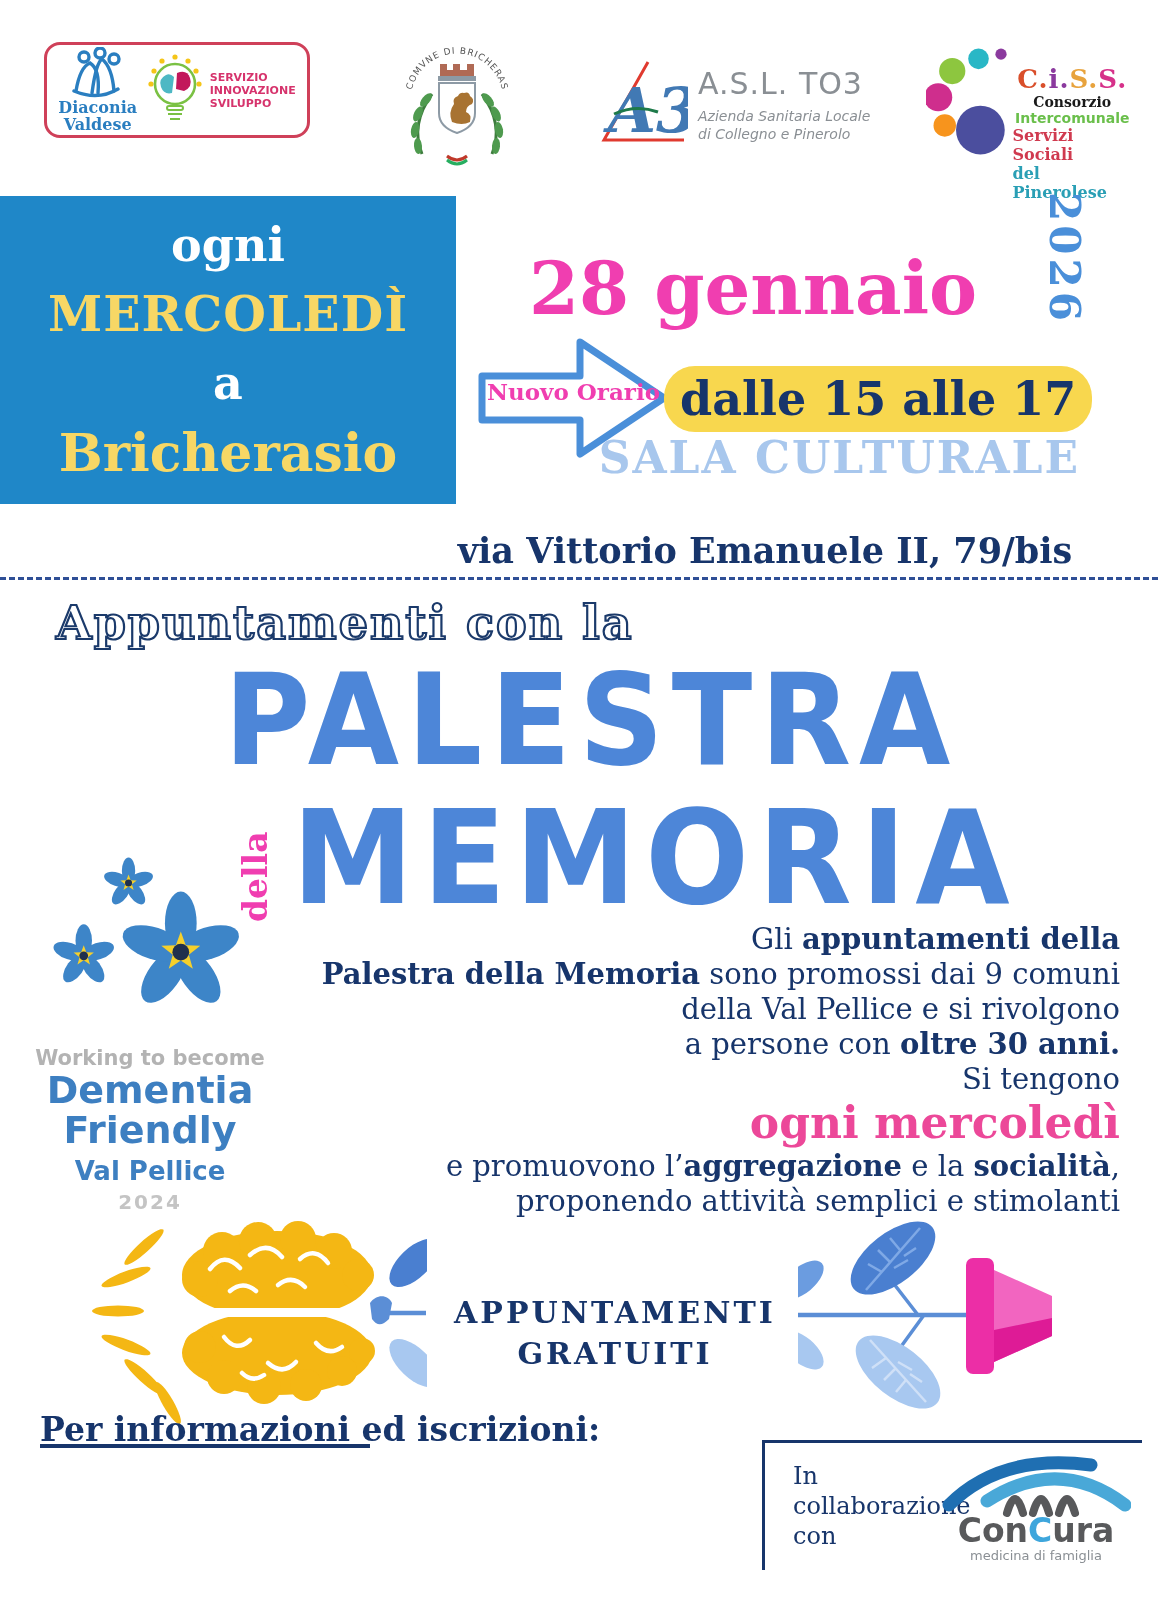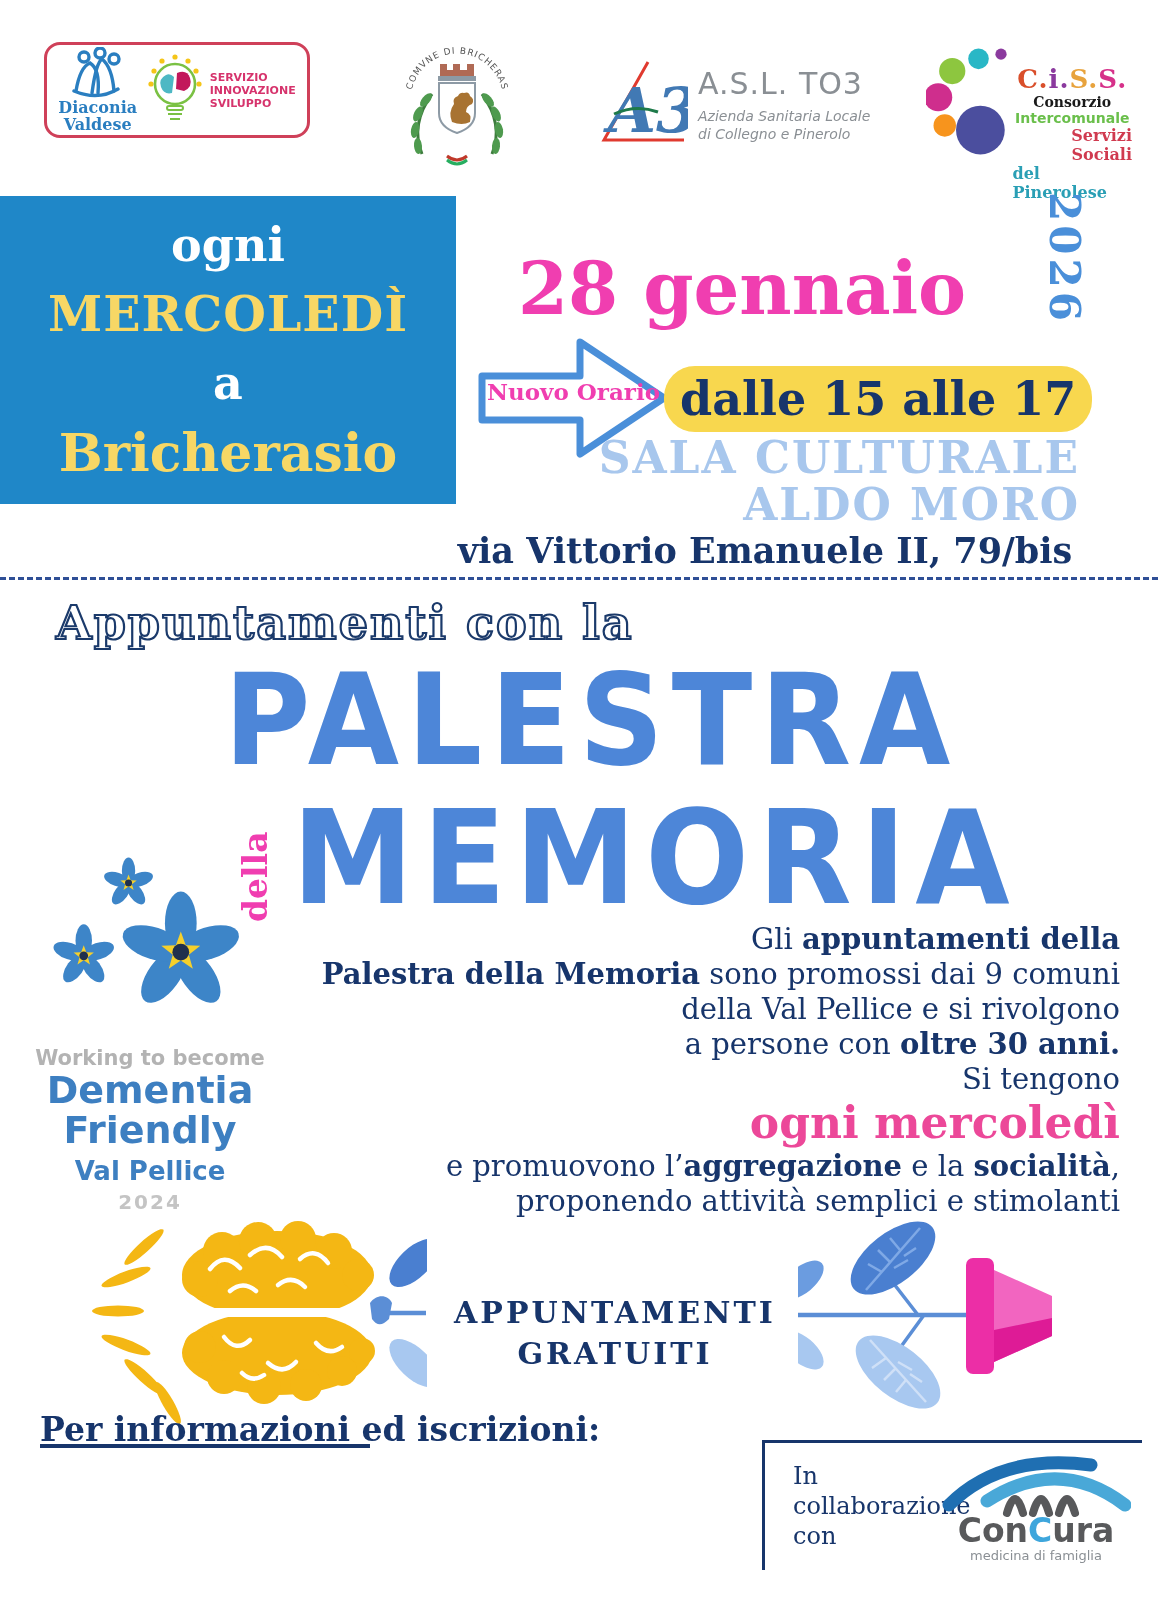--- a/index.html
+++ b/index.html
@@ -23,7 +23,7 @@
   .ciss-title{font-weight:bold;font-size:26px;letter-spacing:1px;}
   .ciss-l1{color:#1a1a1a;font-weight:bold;font-size:14px;}
   .ciss-l2{color:#6abf4b;font-family:"DejaVu Sans",sans-serif;font-weight:bold;font-size:14px;}
-  .ciss-l3{color:#d03a4f;font-weight:bold;font-size:16px;text-align:right;}
+  .ciss-l3{color:#d03a4f;font-weight:bold;font-size:16px;}
   .ciss-l4{color:#2a9fb5;font-weight:bold;font-size:16px;}
 
   

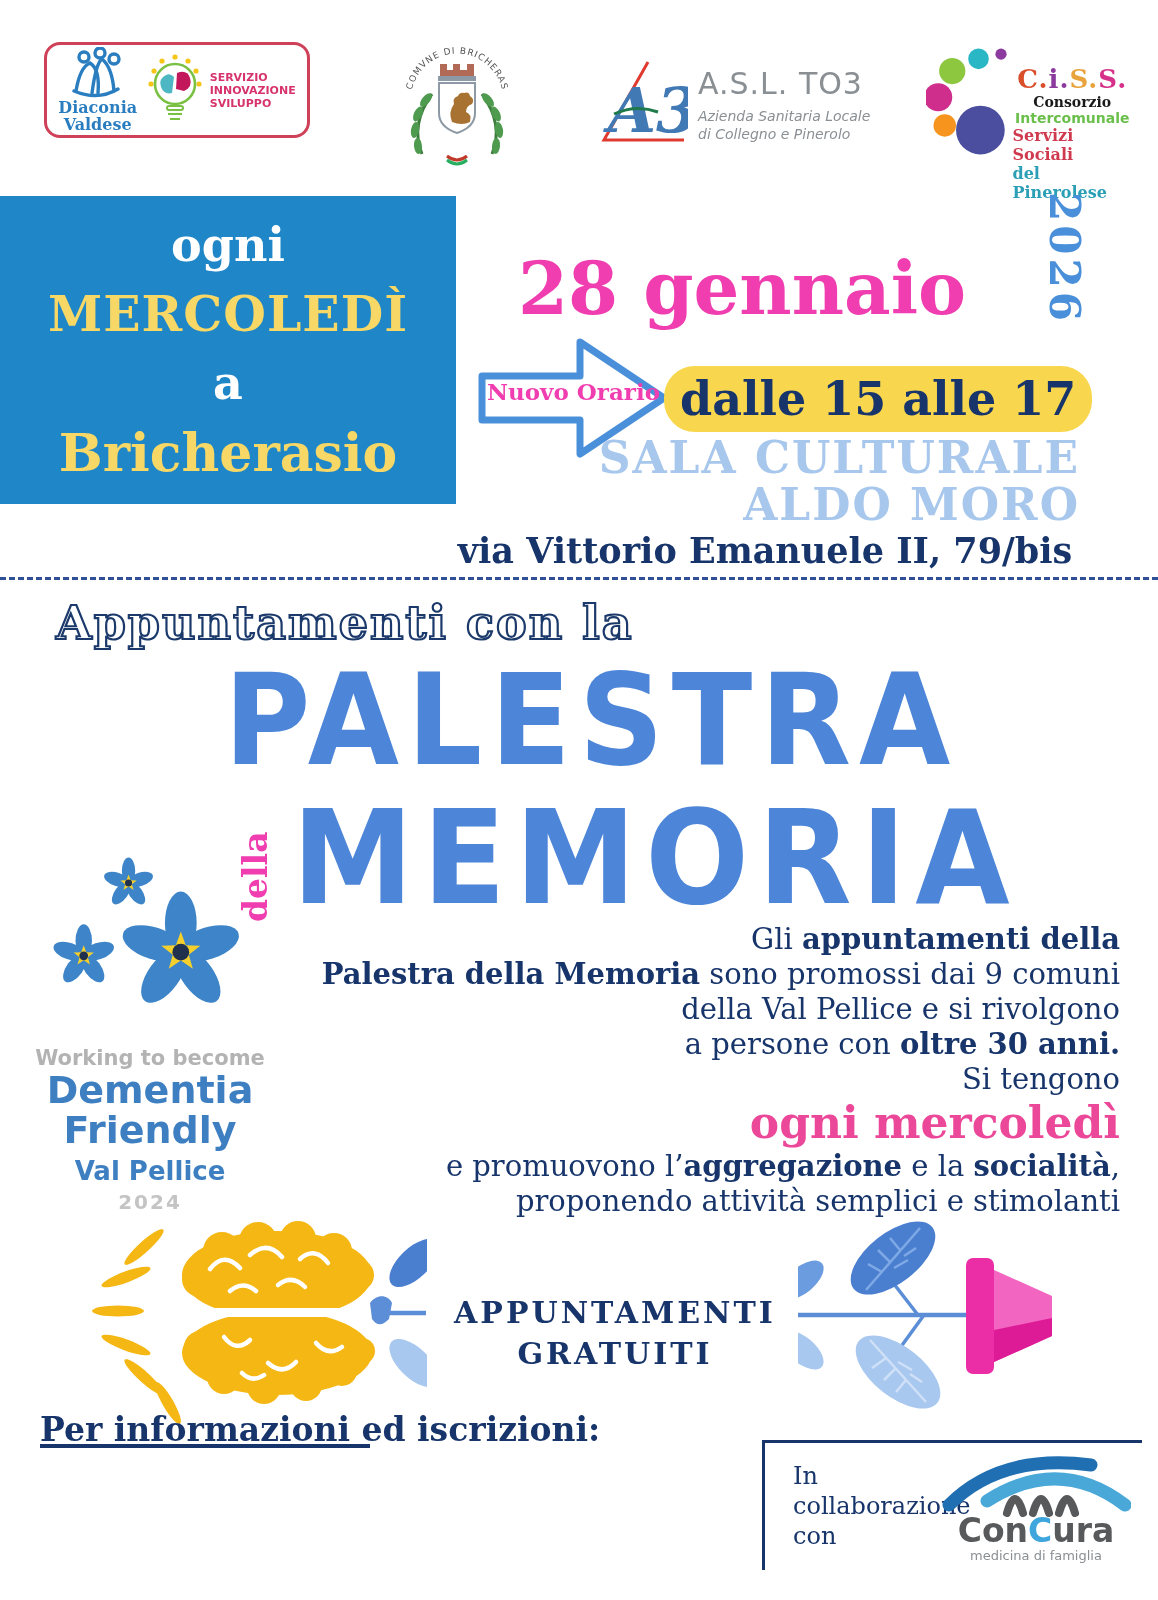--- a/index.html
+++ b/index.html
@@ -37,7 +37,7 @@
   .weekday{color:#f03eb0;font-weight:bold;font-size:76px;}
   .year-vert{left:1040px;top:192px;color:#4a8fd9;font-weight:bold;font-size:42px;
     writing-mode:vertical-rl;letter-spacing:4px;}
-  .date-big{left:472px;top:246px;width:540px;text-align:center;color:#f03eb0;font-weight:bold;font-size:72px;white-space:nowrap;}
+  .date-big{left:483px;top:246px;width:540px;text-align:center;color:#f03eb0;font-weight:bold;font-size:72px;white-space:nowrap;}
   .arrow-wrap{left:477px;top:334px;width:192px;height:128px;}
   .arrow-label{left:487px;top:378px;width:160px;text-align:center;color:#f03eb0;font-weight:bold;font-size:23px;white-space:nowrap;}
   .time-box{left:664px;top:366px;background:#f8d74e;color:#17356b;font-weight:bold;font-size:46px;

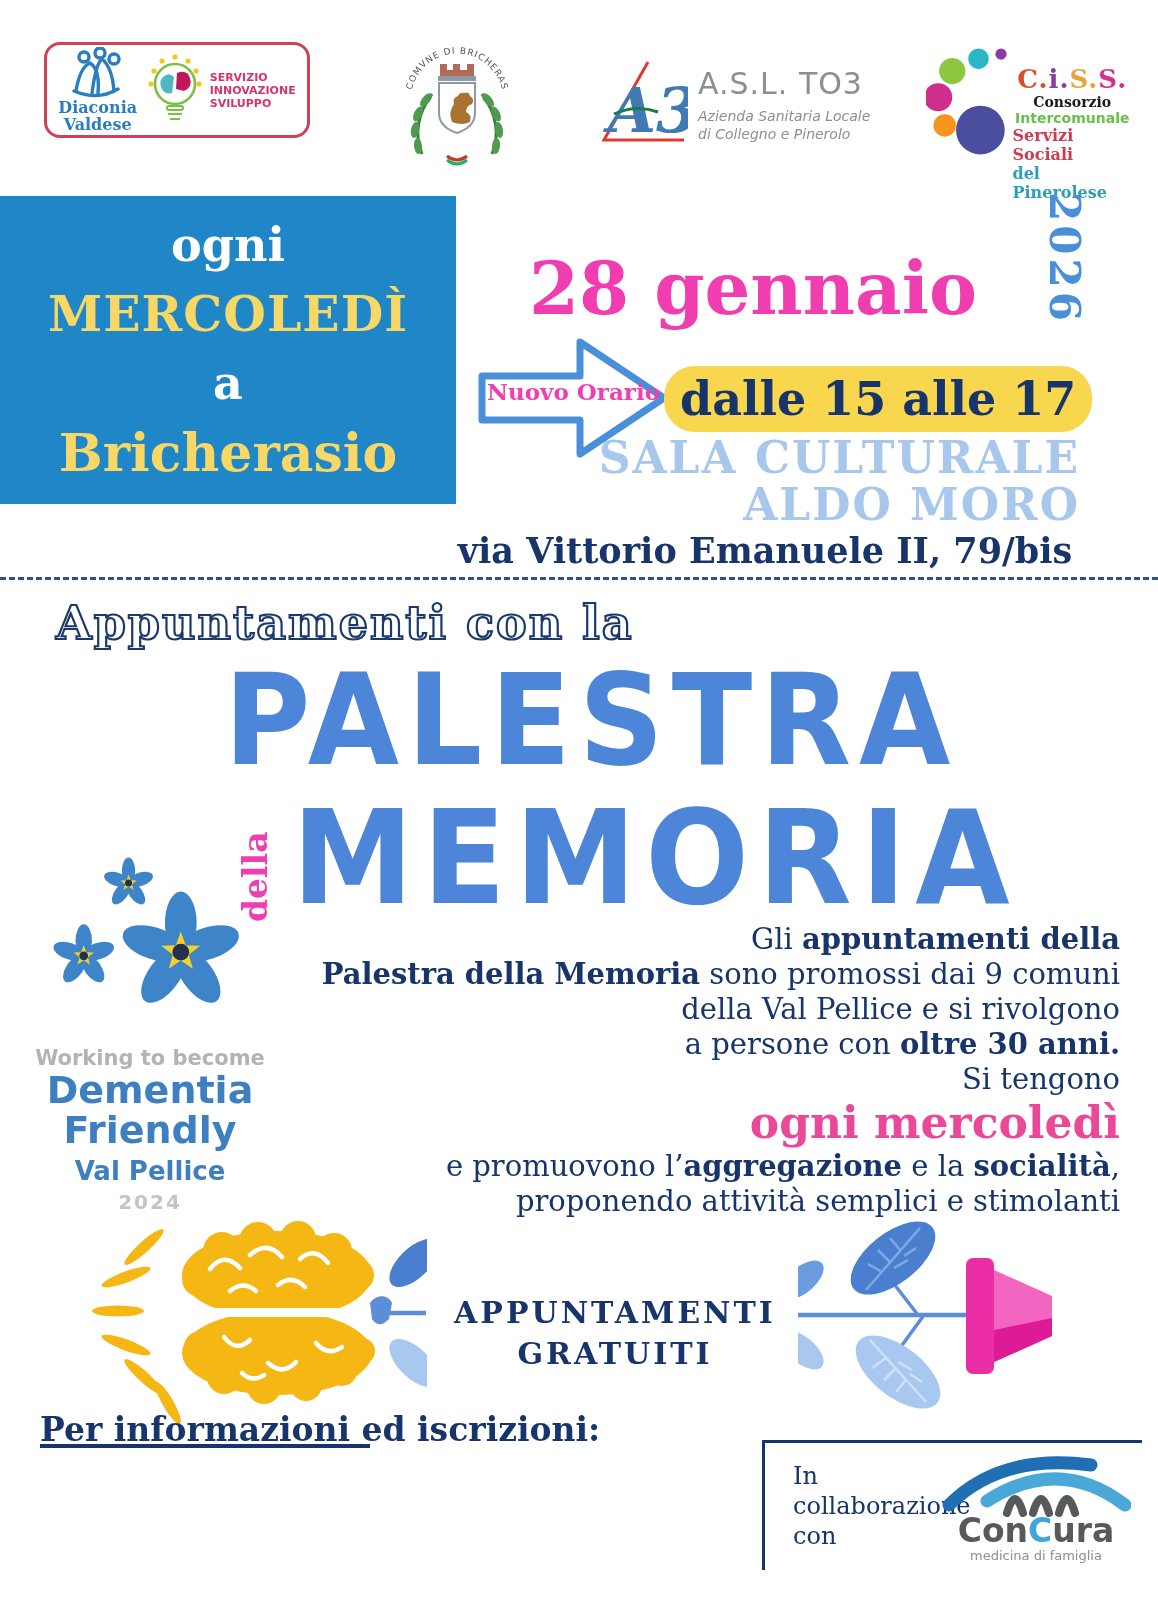--- a/index.html
+++ b/index.html
@@ -220,7 +220,6 @@
 
   <div class="abs venue">
     <div>SALA CULTURALE</div>
-    <div>ALDO MORO</div>
   </div>
 
   <div class="abs address">via Vittorio Emanuele II, 79/bis</div>

